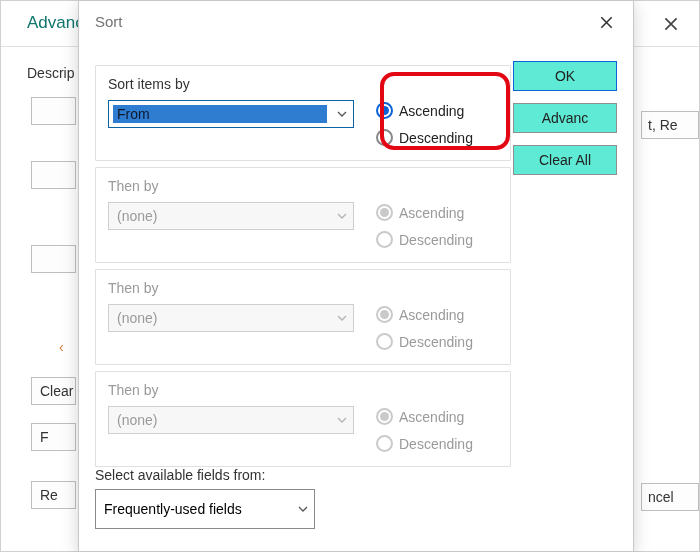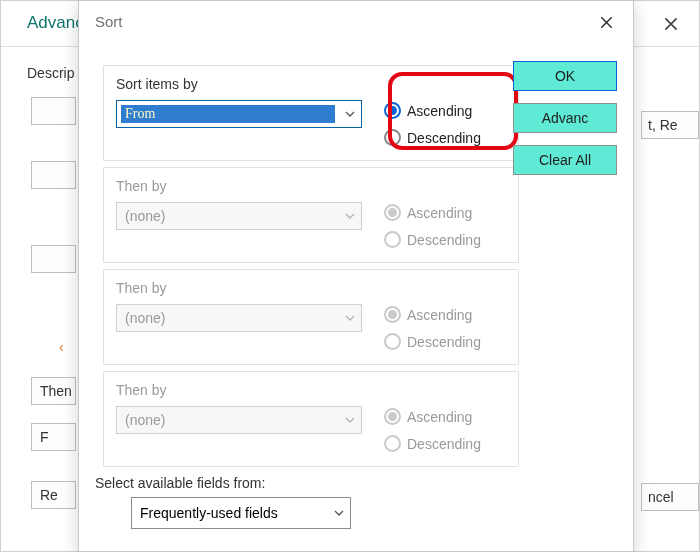--- a/index.html
+++ b/index.html
@@ -117,7 +117,6 @@
   .sort-body {
     position: relative;
     padding: 16px 16px;
-    margin-left: 8px;
   }
 
   .group {

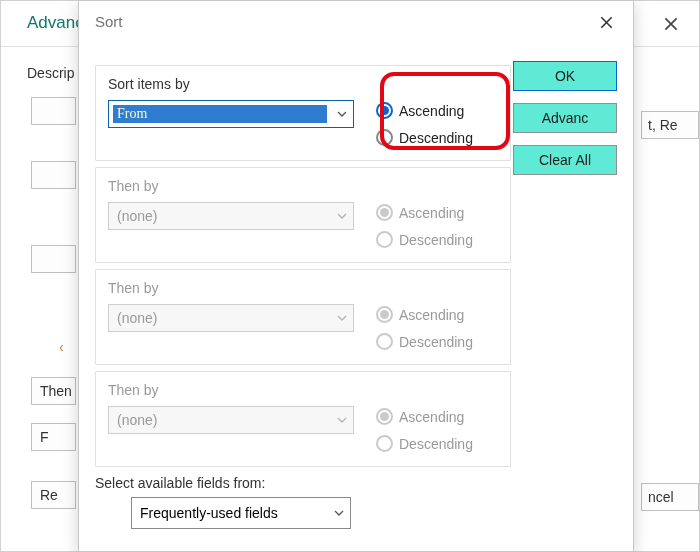--- a/index.html
+++ b/index.html
@@ -156,11 +156,10 @@
   }
   .select.primary .select-text {
     background: #2f7dd1;
-    color: #fef9c3;
+    color: #0f172a;
     padding: 1px 4px;
     margin-left: -4px;
     width: 220px;
-    font-family: Liberation Serif, serif;
   }
   .group.disabled .select {
      border-color: #cfcfcf;

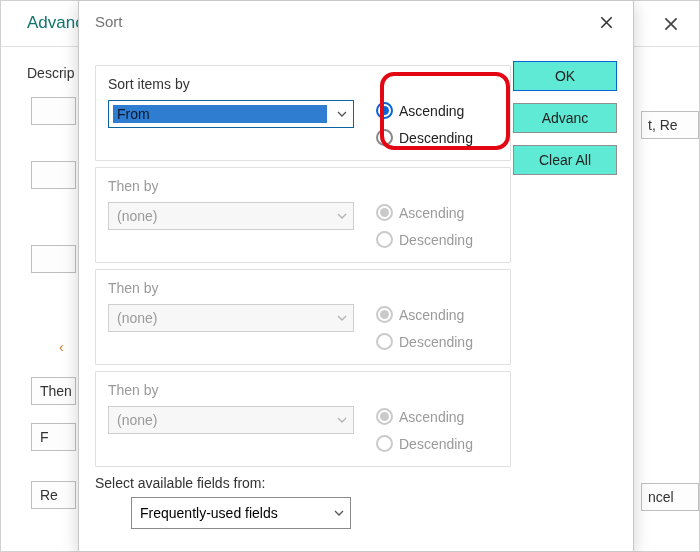--- a/index.html
+++ b/index.html
@@ -283,7 +283,7 @@
   </div>
   <div style="position:absolute; left:58px; top:338px;" class="bg-orange">‹</div>
   <div class="bg-leftbtns" style="top:376px;">
-    <div class="bg-leftbtn">Then</div>
+    <div class="bg-leftbtn">Clear</div>
     <div class="bg-leftbtn">F</div>
   </div>
   <div class="bg-leftbtns" style="top:480px;">

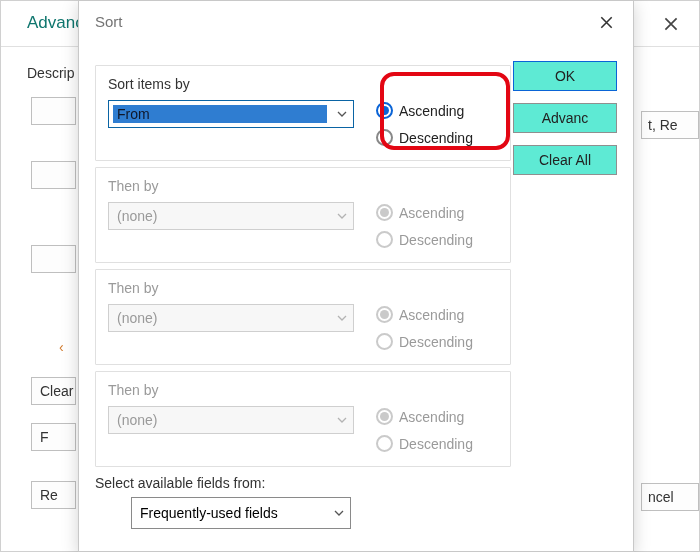--- a/index.html
+++ b/index.html
@@ -249,13 +249,12 @@
   .bottom-select {
     position: relative;
     width: 220px;
-    height: 32px;
+    height: 40px;
     border: 1px solid #8a8a8a;
     background: #fff;
     display: flex;
     align-items: center;
     padding: 0 26px 0 8px;
-    margin-left: 36px;
   }
 </style>
 </head>

